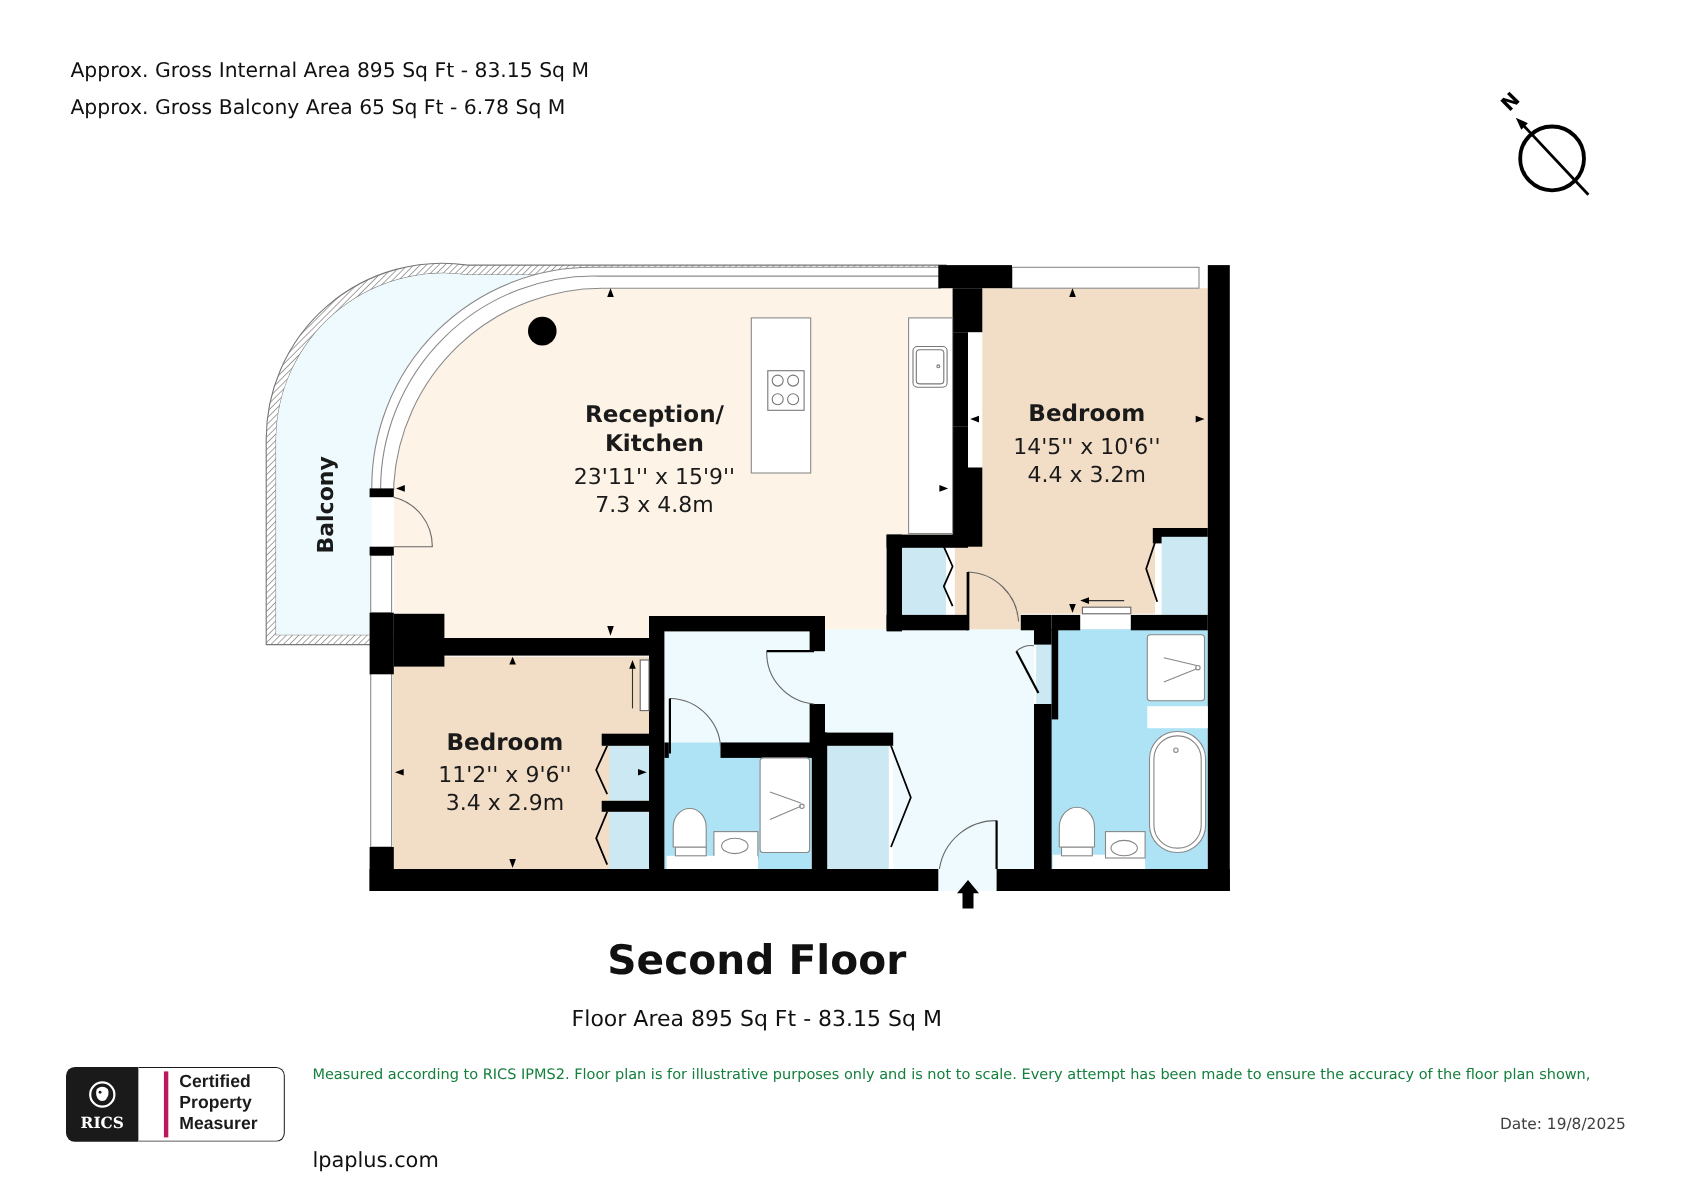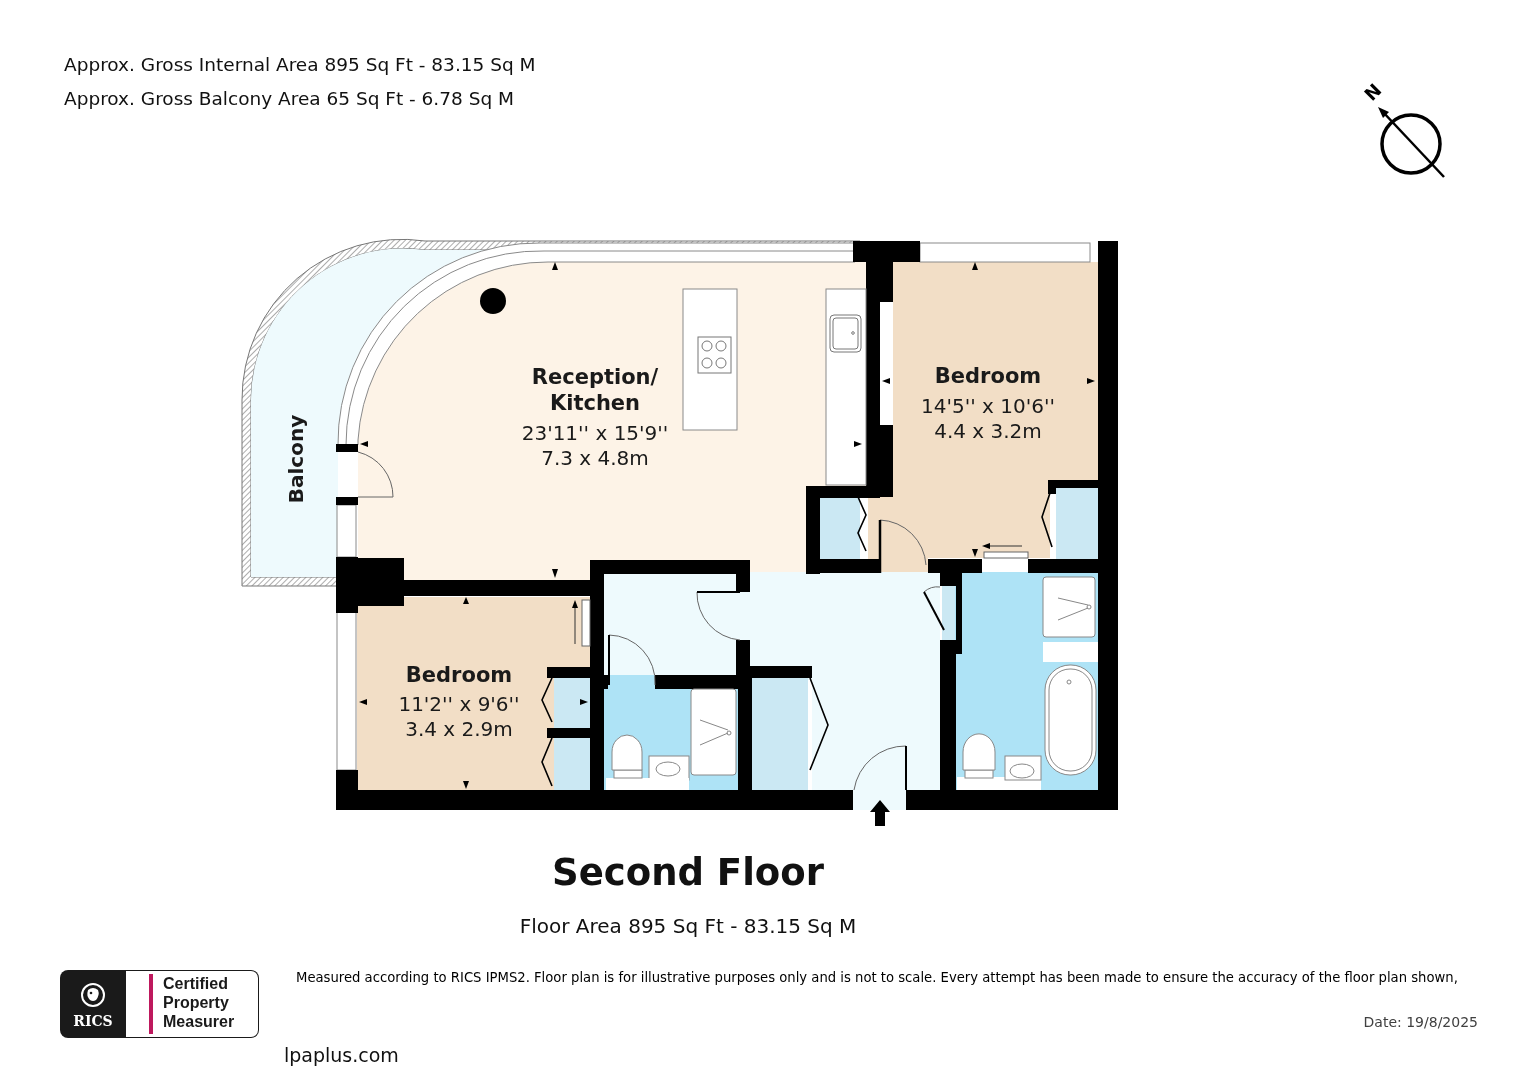--- a/index.html
+++ b/index.html
@@ -19,7 +19,7 @@
   .badge-left .lion { position: absolute; left: 20px; top: 12px; width: 26px; height: 26px; }
   .badge-right { position: absolute; left: 66px; top: 0; width: 132px; height: 66px; border: 1px solid #1a1a1a; border-left: none; border-radius: 0 8px 8px 0; background: #fff; }
   .badge-right .inner { position: absolute; left: 4px; top: 3px; right: 6px; bottom: 3px; border-left: 4px solid #be185d; padding-left: 10px; font-weight: 700; font-size: 16px; line-height: 19px; color: #1a1a1a; font-family: "Liberation Sans", sans-serif; margin-left: 19px; }
-  .disclaimer { position: absolute; left: 284px; top: 970px; width: 1200px; font-size: 13.2px; line-height: 15px; color: #000000; margin-left: 12px; }
+  .disclaimer { position: absolute; left: 284px; top: 970px; width: 1200px; font-size: 13.2px; line-height: 15px; color: #15803d; }
   .website { position: absolute; left: 284px; top: 1044px; font-size: 19px; color: #111; }
   .date { position: absolute; right: 50px; top: 1014px; font-size: 14px; color: #404040; }
   .room-text { font-family: "DejaVu Sans", "Liberation Sans", sans-serif; fill: #1a1a1a; }

